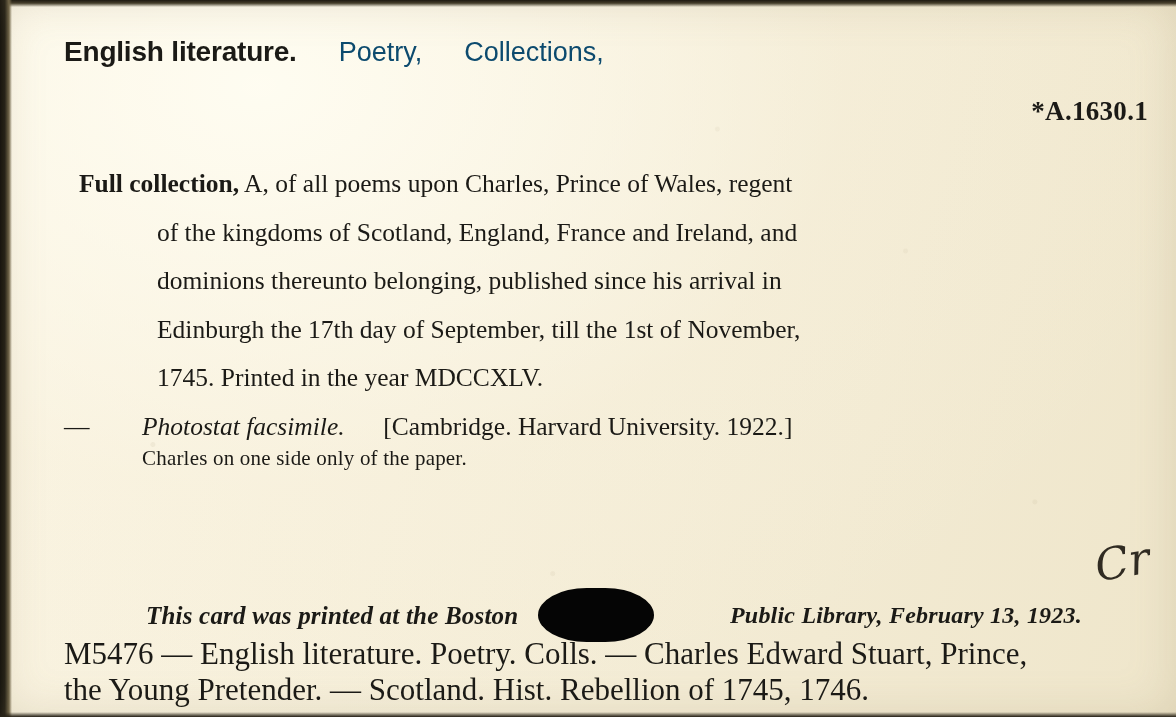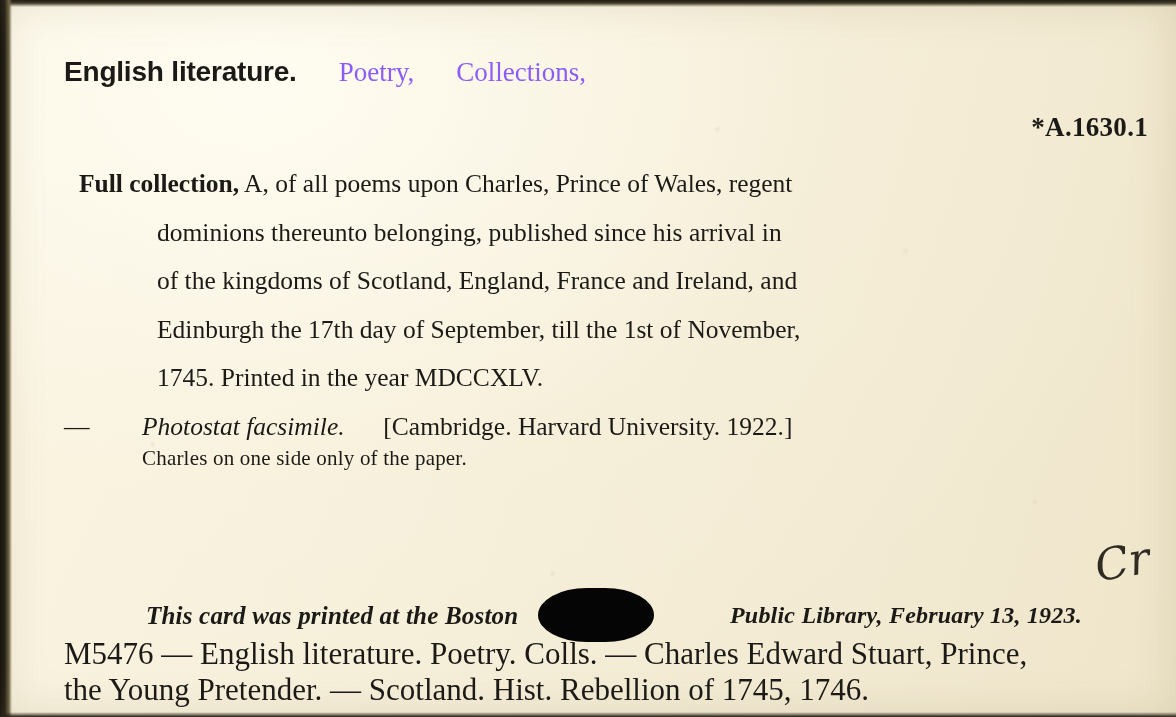--- a/index.html
+++ b/index.html
@@ -63,7 +63,7 @@
   .heading {
     position: absolute;
     left: 64px;
-    top: 56px;
+    top: 36px;
     display: flex;
     align-items: baseline;
     white-space: nowrap;

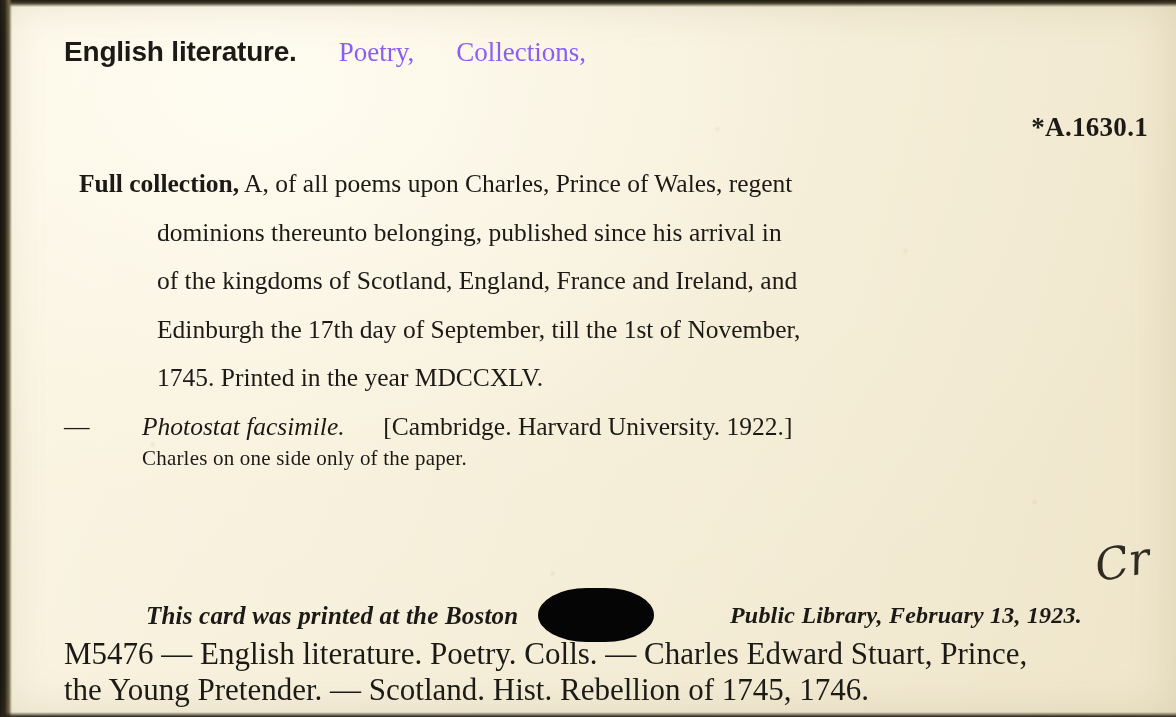--- a/index.html
+++ b/index.html
@@ -75,10 +75,10 @@
     letter-spacing: -0.2px;
   }
   .heading .h-sub {
-    font-family: Liberation Serif, serif;
+    font-family: Liberation Sans, sans-serif;
     font-size: 27px;
     font-weight: 400;
-    color: #8b5cf6;
+    color: #0c4a6e;
     margin-left: 42px;
     letter-spacing: 0px;
   }

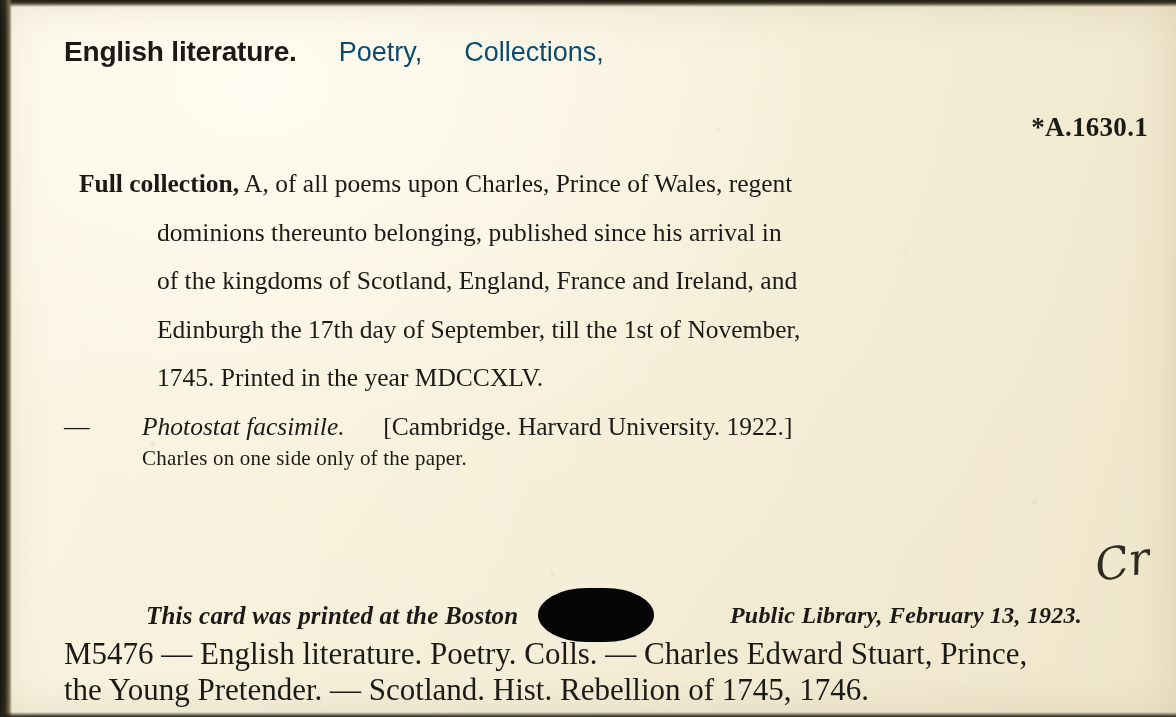--- a/index.html
+++ b/index.html
@@ -87,7 +87,7 @@
   .callnum {
     position: absolute;
     right: 28px;
-    top: 112px;
+    top: 96px;
     font-family: "Liberation Serif", serif;
     font-weight: bold;
     font-size: 27px;

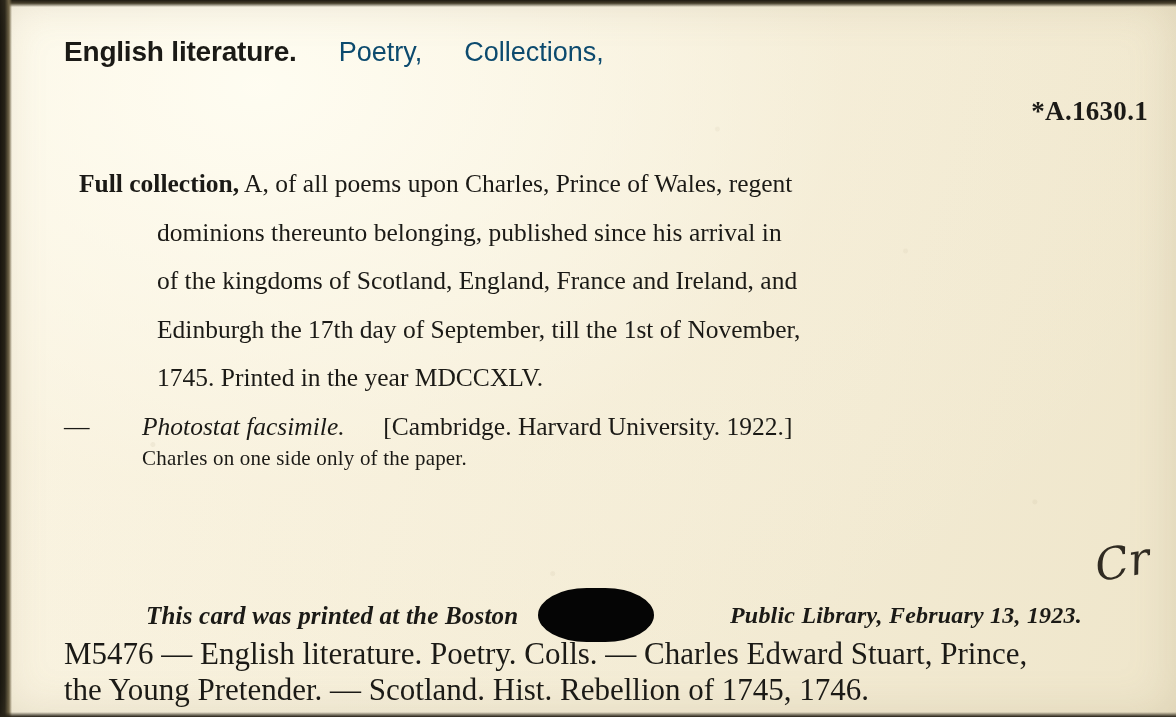--- a/index.html
+++ b/index.html
@@ -242,8 +242,8 @@
     <div class="body">
       <div class="entry">
         <p class="lead"><b>Full collection,</b><span> A, of all poems upon Charles, Prince of Wales, regent</span></p>
+        <p class="just" style="padding-left:78px;text-indent:0;">of the kingdoms of Scotland, England, France and Ireland, and</p>
         <p class="just" style="padding-left:78px;text-indent:0;">dominions thereunto belonging, published since his arrival in</p>
-        <p class="just" style="padding-left:78px;text-indent:0;">of the kingdoms of Scotland, England, France and Ireland, and</p>
         <p class="just" style="padding-left:78px;text-indent:0;">Edinburgh the 17th day of September, till the 1st of November,</p>
         <p style="padding-left:78px;">1745.  Printed in the year MDCCXLV.</p>
       </div>

